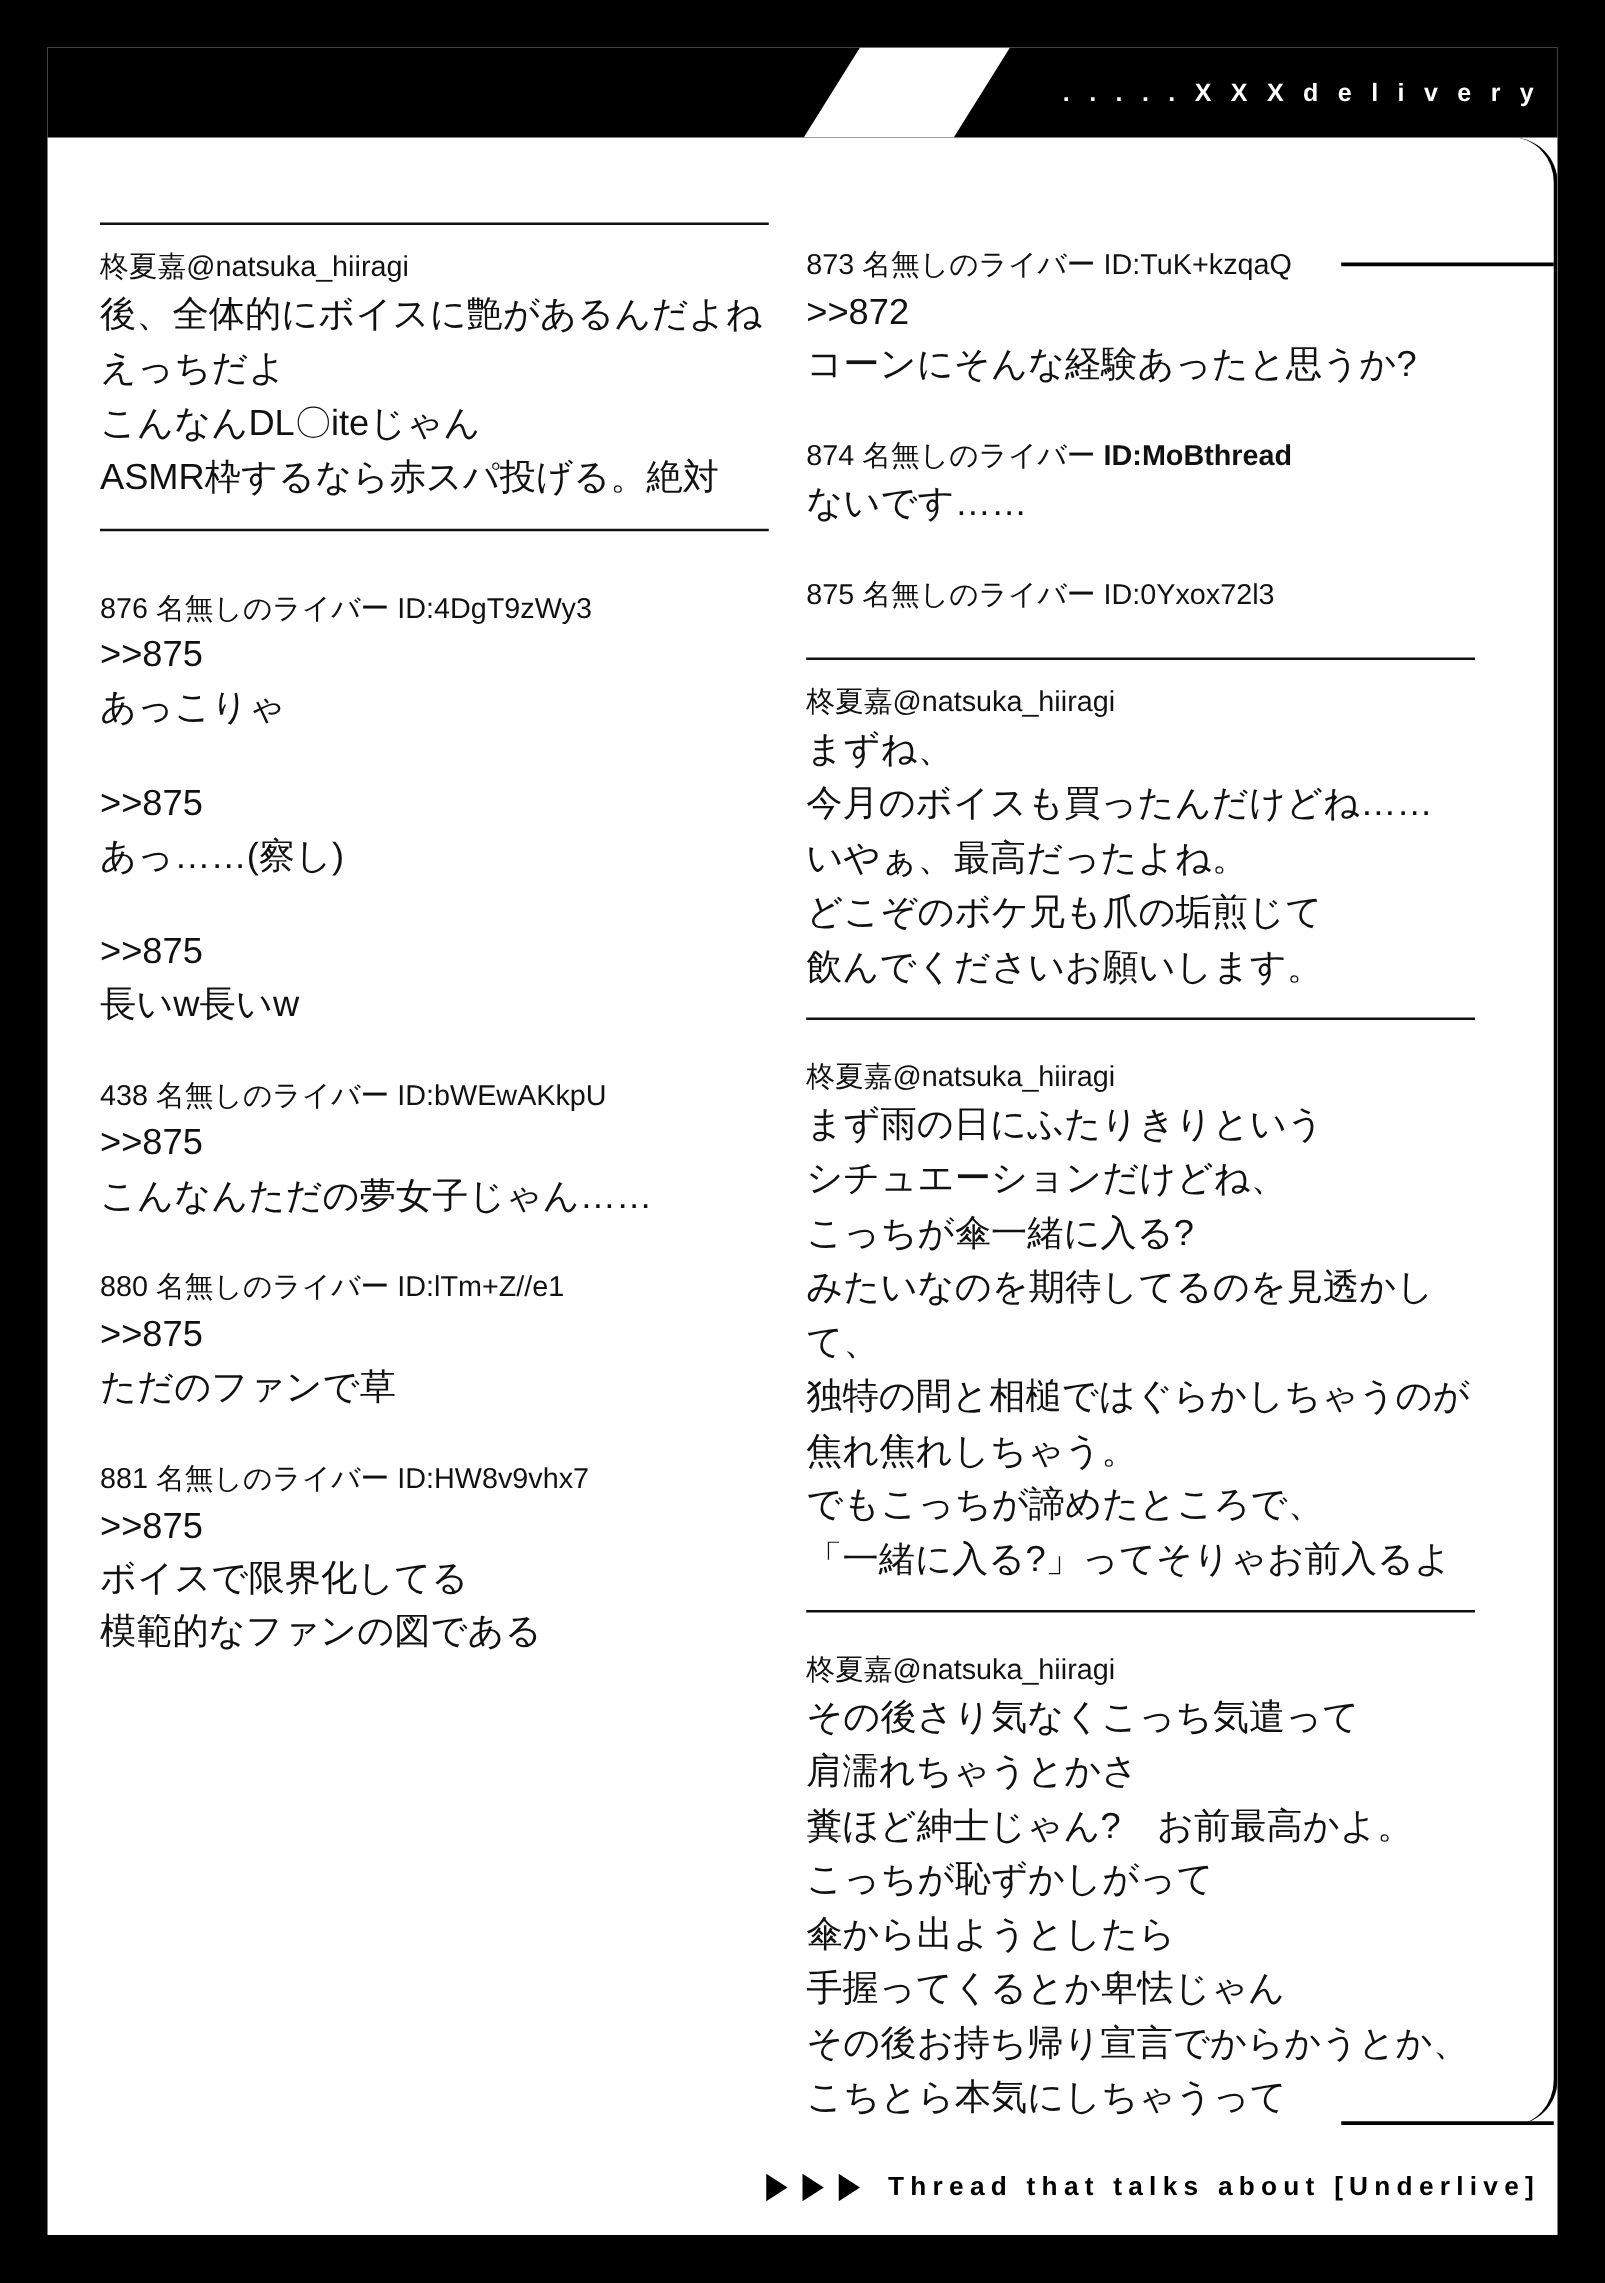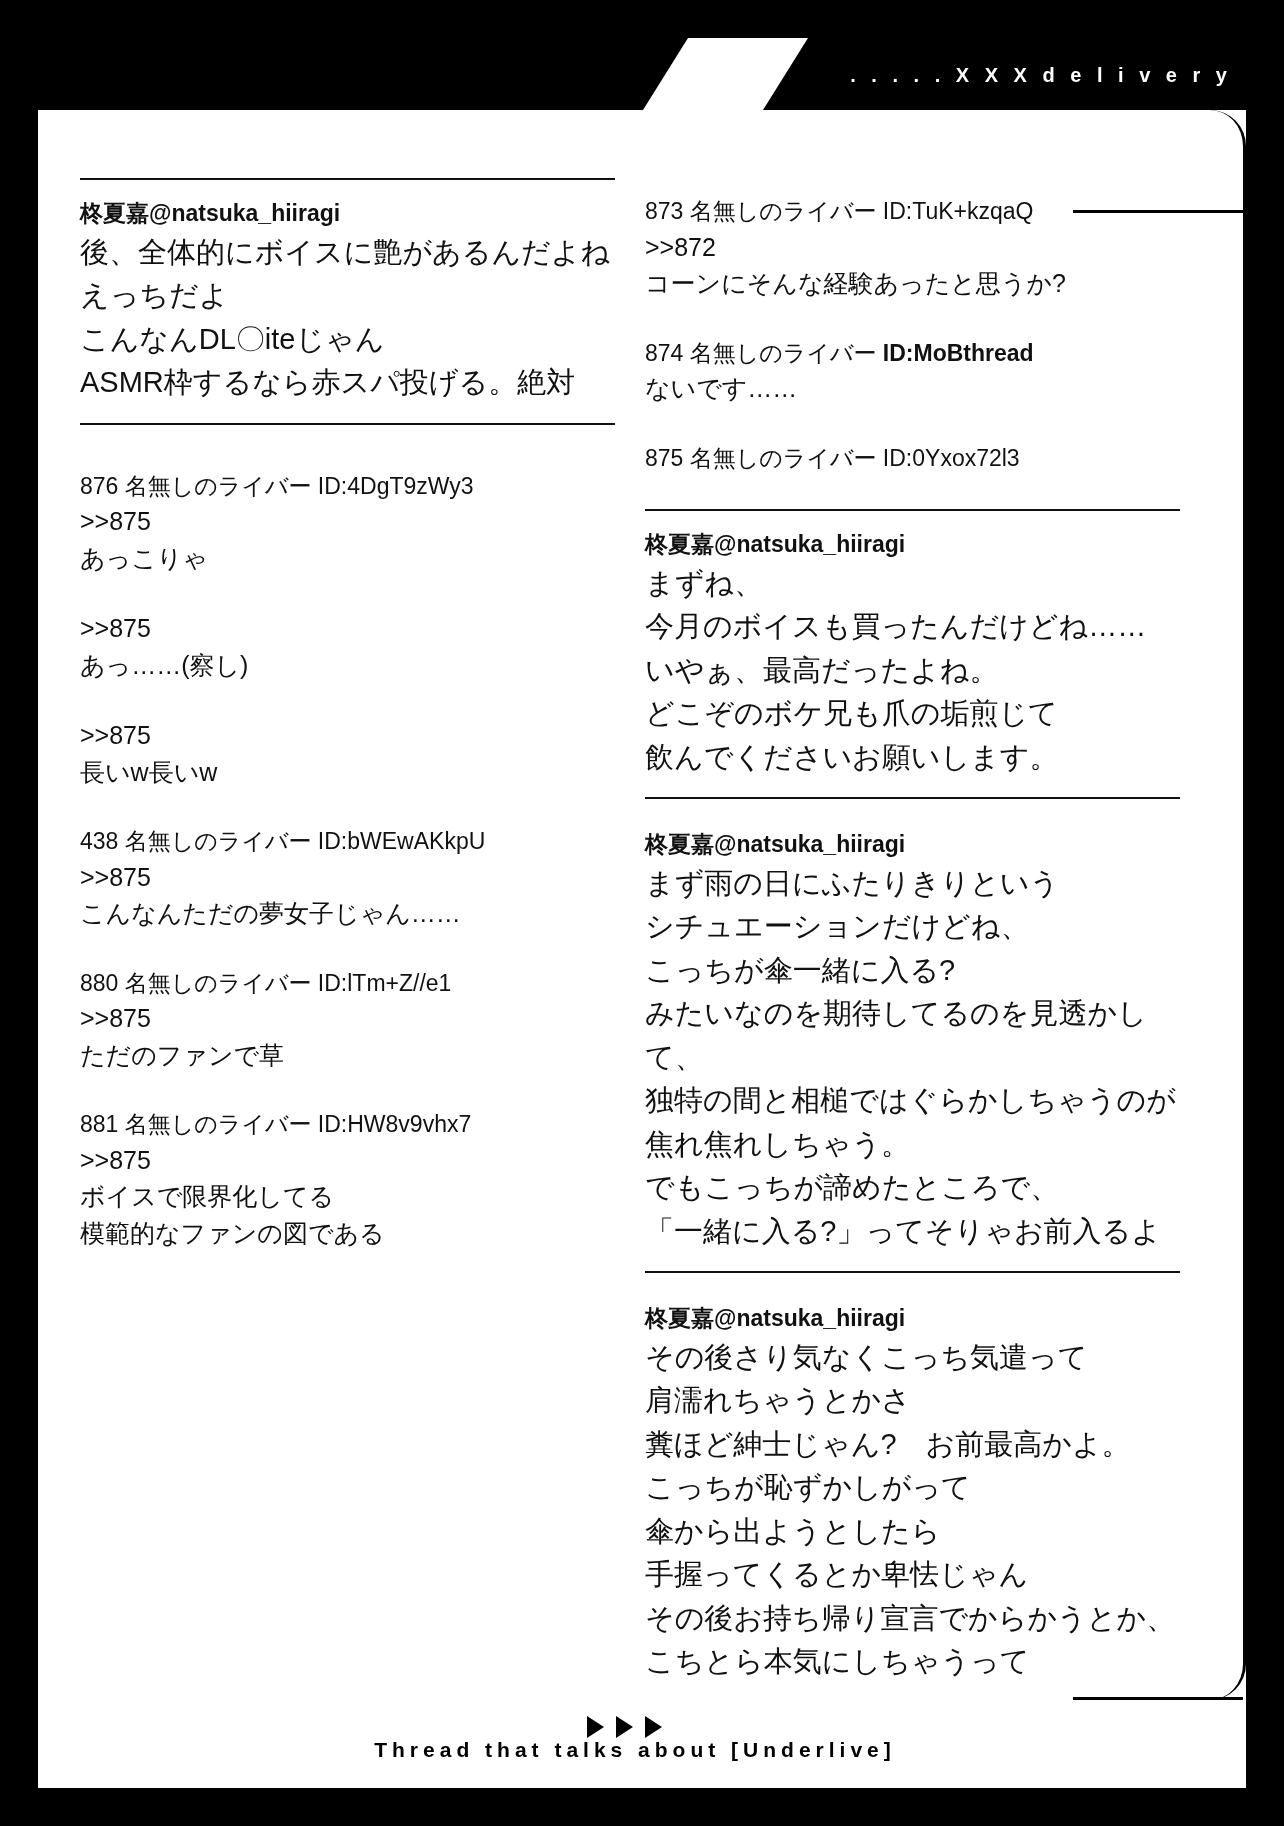--- a/index.html
+++ b/index.html
@@ -135,7 +135,6 @@
     font-size: 23px;
     color: #111111;
     line-height: 1.5;
-    font-weight: bold;
   }
   .quote-text {
     font-size: 29px;

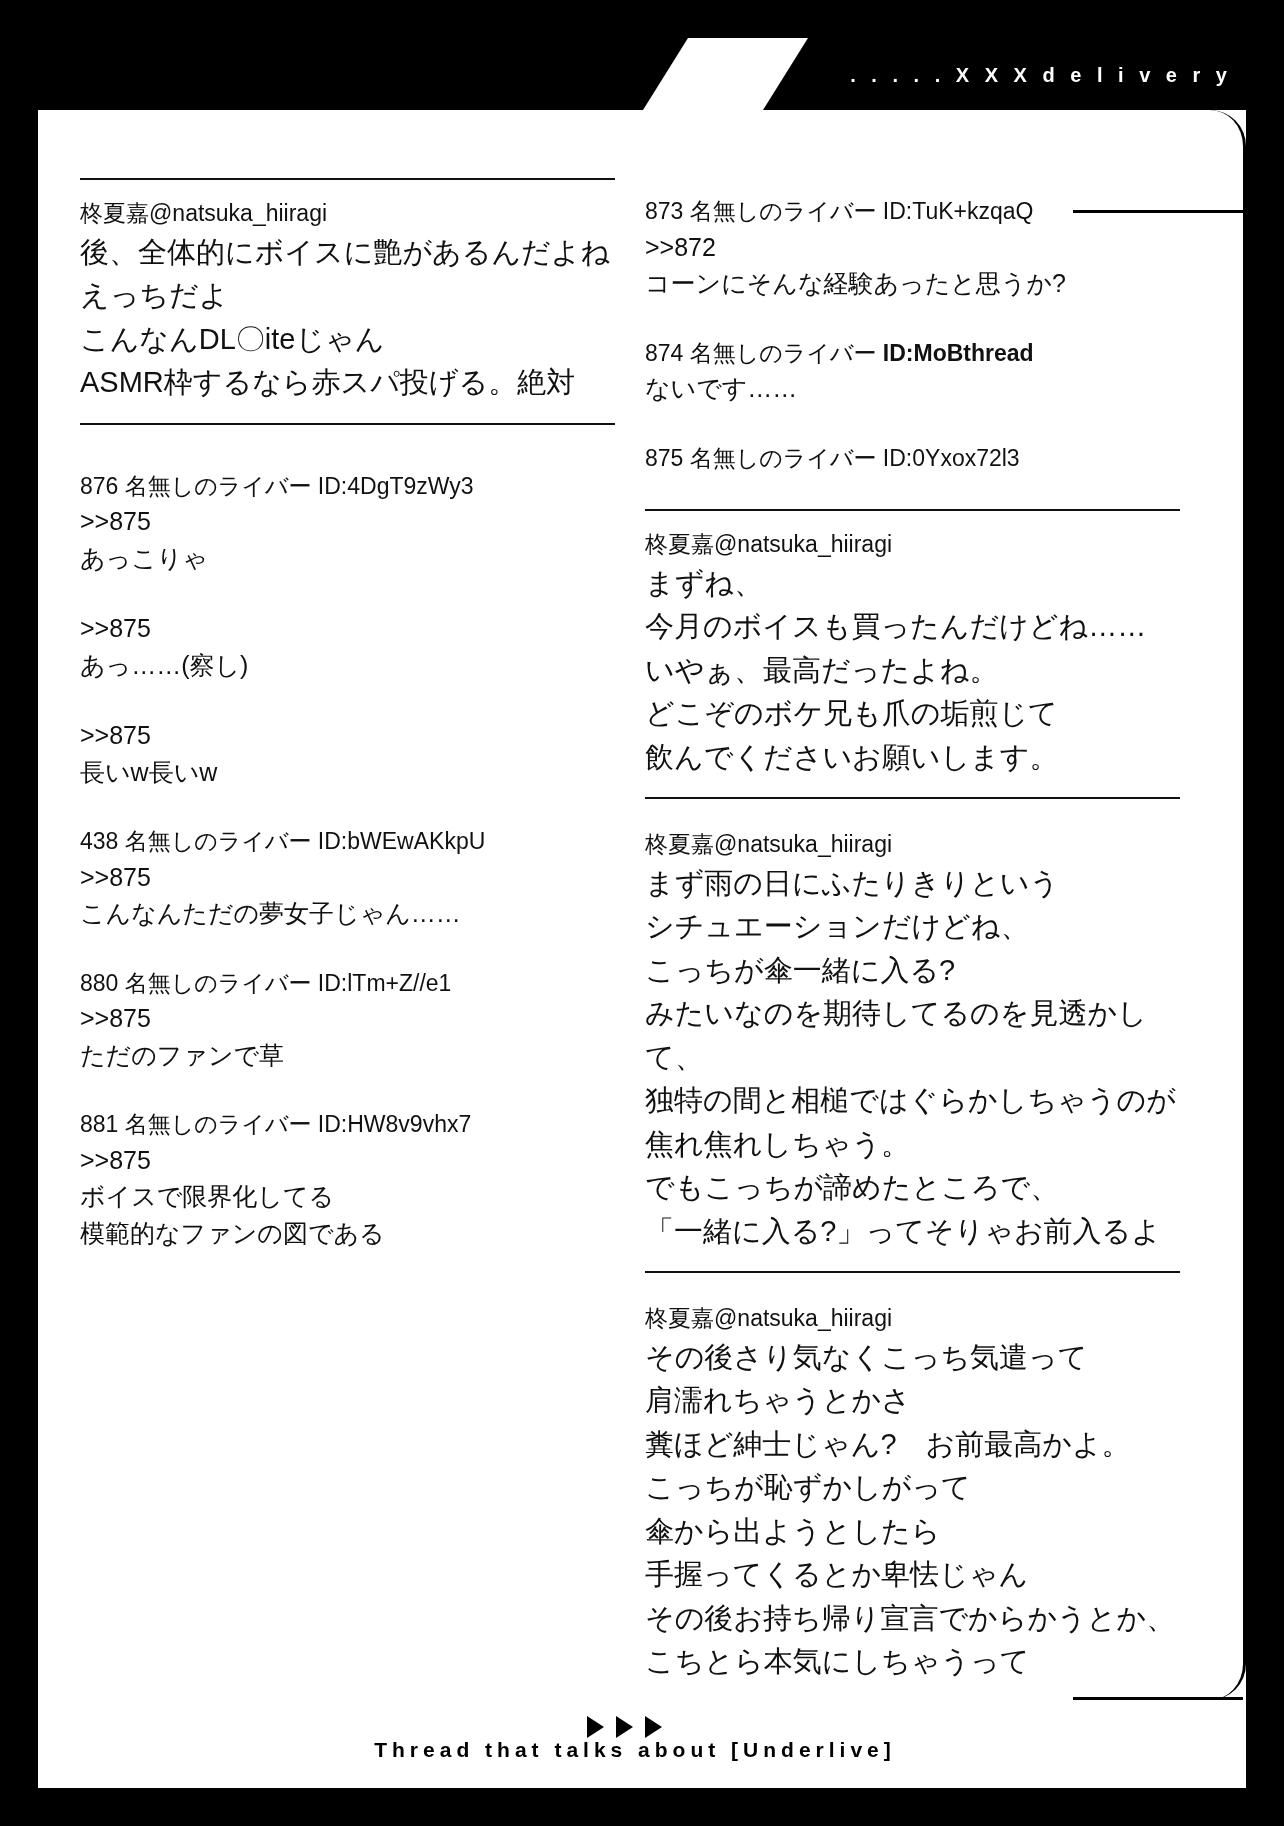--- a/index.html
+++ b/index.html
@@ -116,7 +116,7 @@
     margin-top: 14px;
   }
   .post-body {
-    font-size: 25px;
+    font-size: 29px;
     color: #111111;
     line-height: 1.46;
     white-space: pre-line;

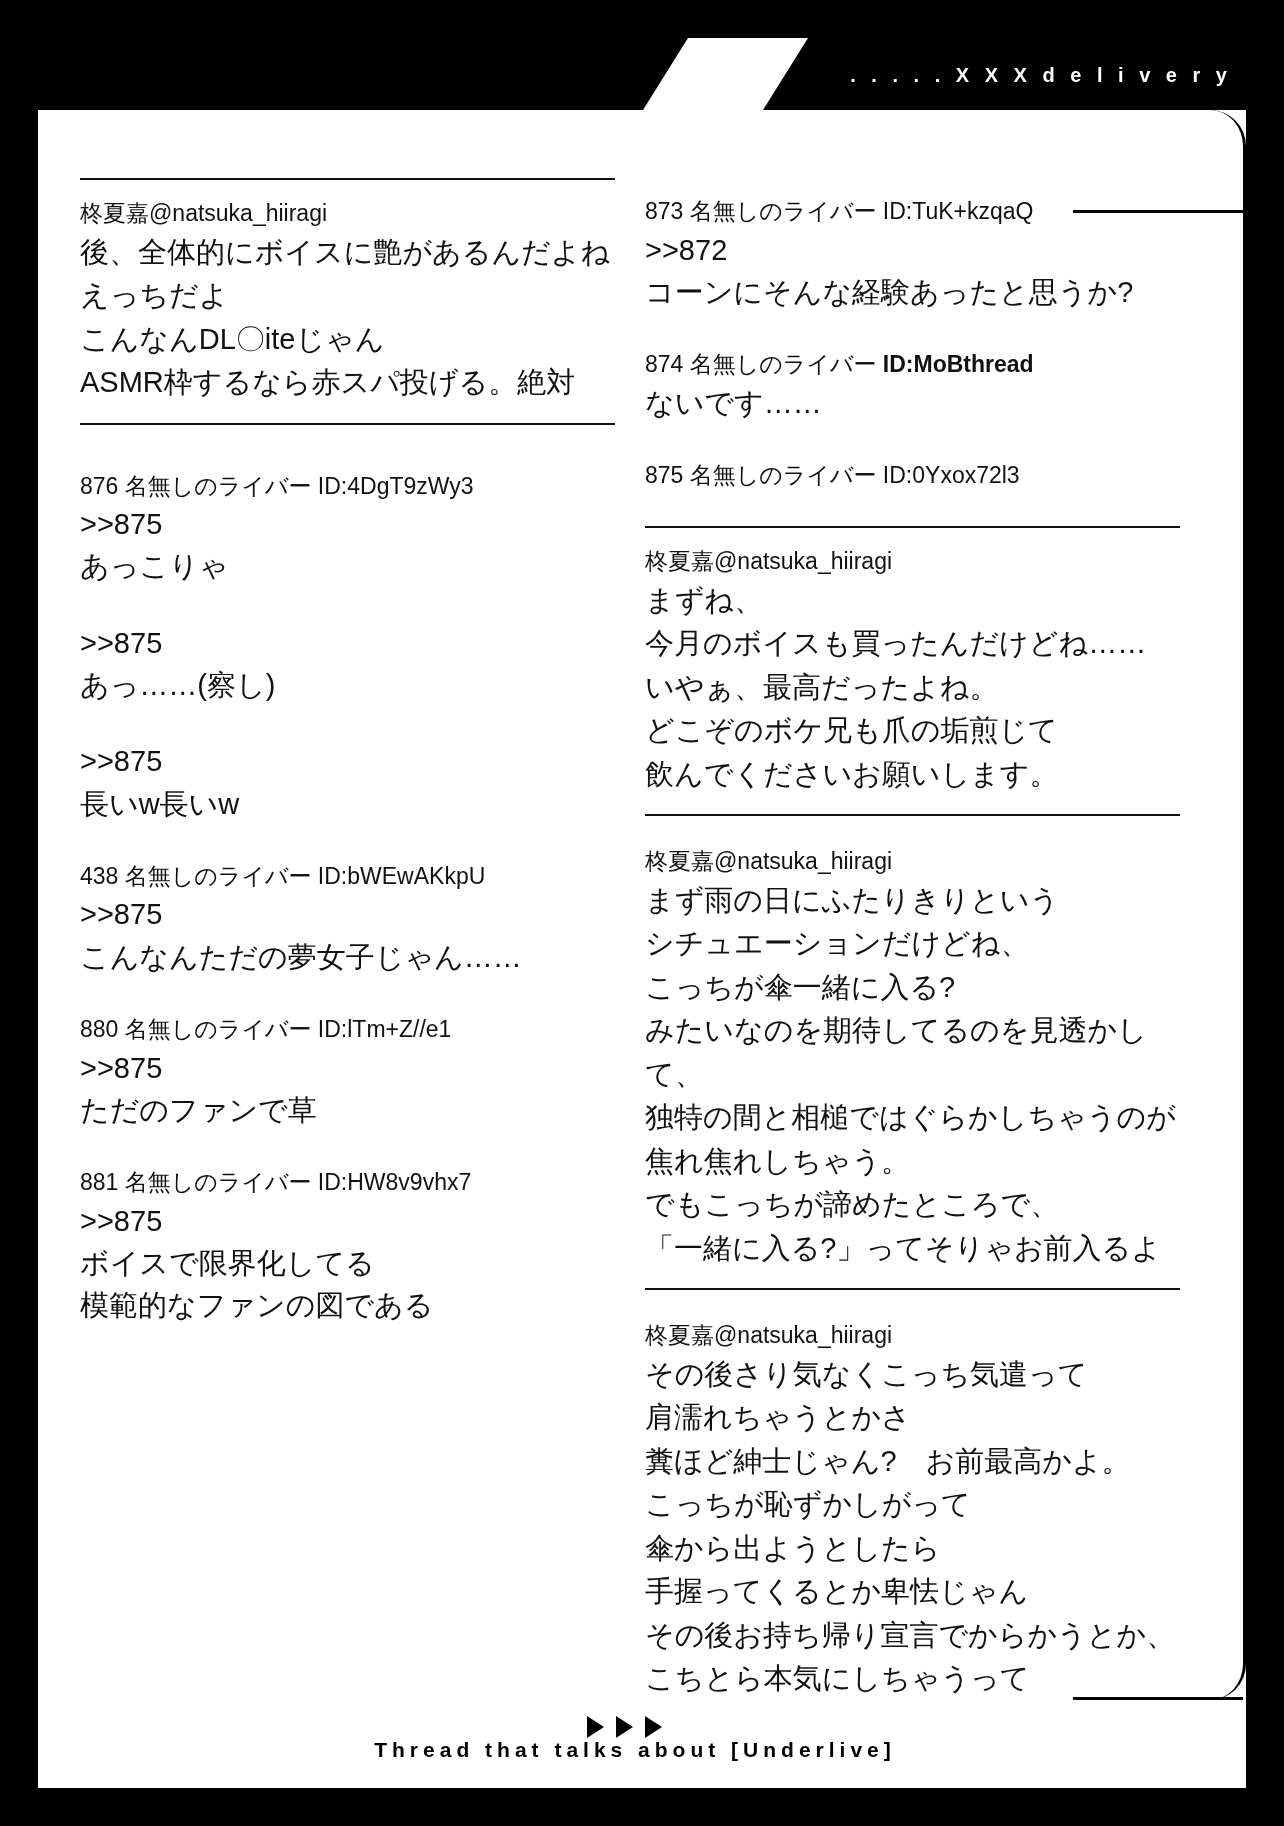--- a/index.html
+++ b/index.html
@@ -154,7 +154,6 @@
     justify-content: flex-end;
     padding-right: 14px;
     box-sizing: border-box;
-    flex-direction: column;
   }
   .tri-group {
     display: flex;

